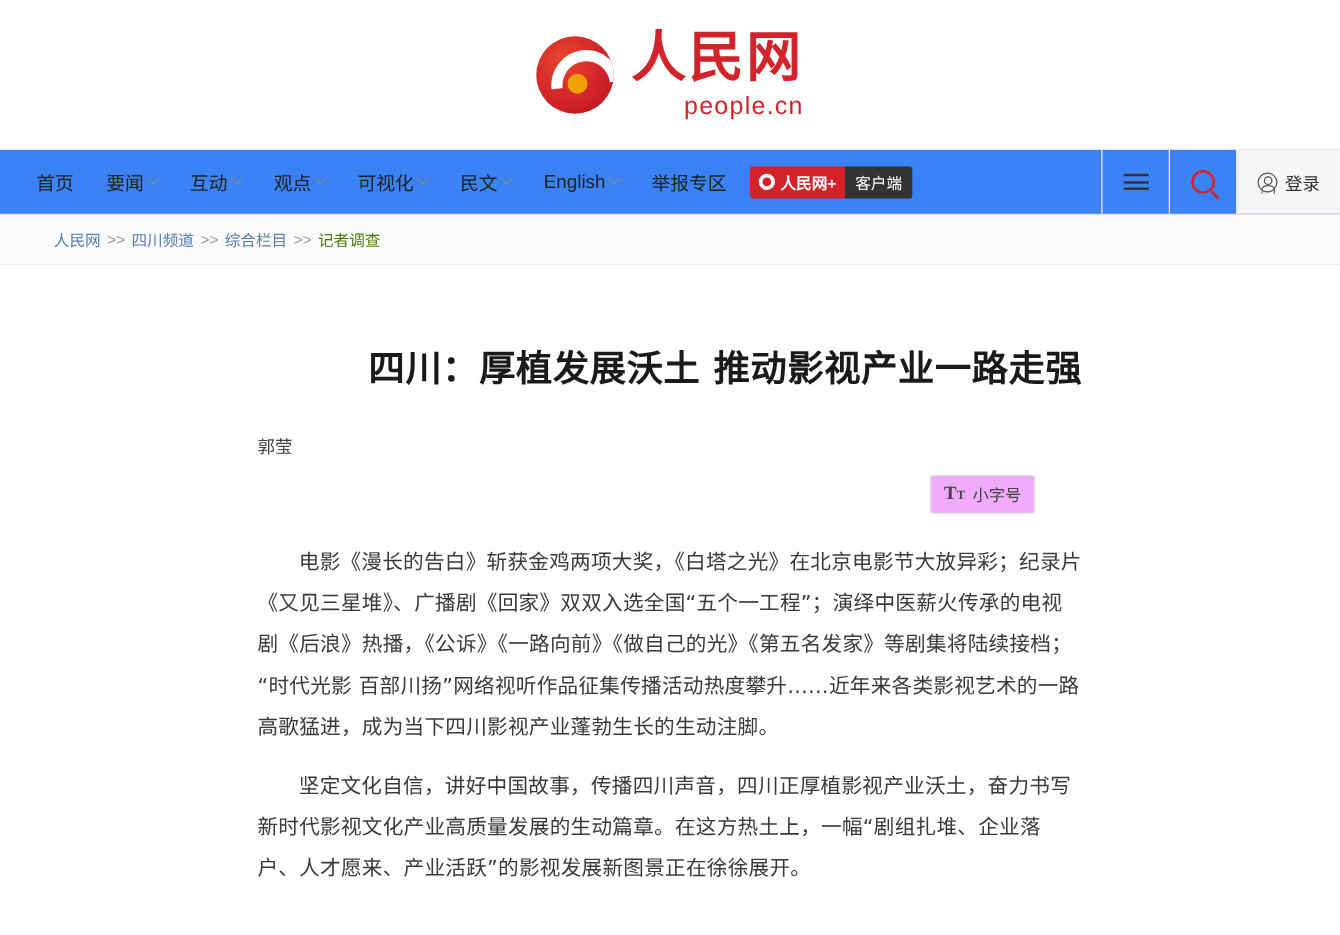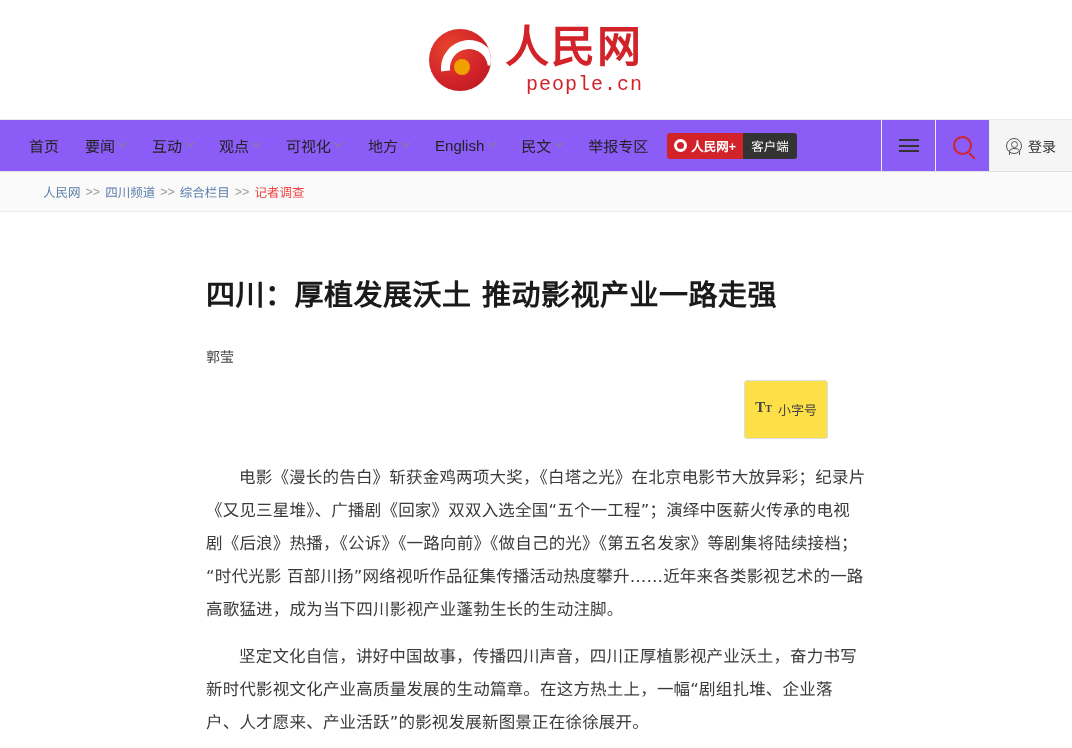--- a/index.html
+++ b/index.html
@@ -67,7 +67,7 @@
     display: block;
   }
   .logo-en {
-    font-family: Liberation Mono, monospace;
+    font-family: Liberation Sans, sans-serif;
     font-size: 20px;
     color: #d2232a;
     letter-spacing: 1px;

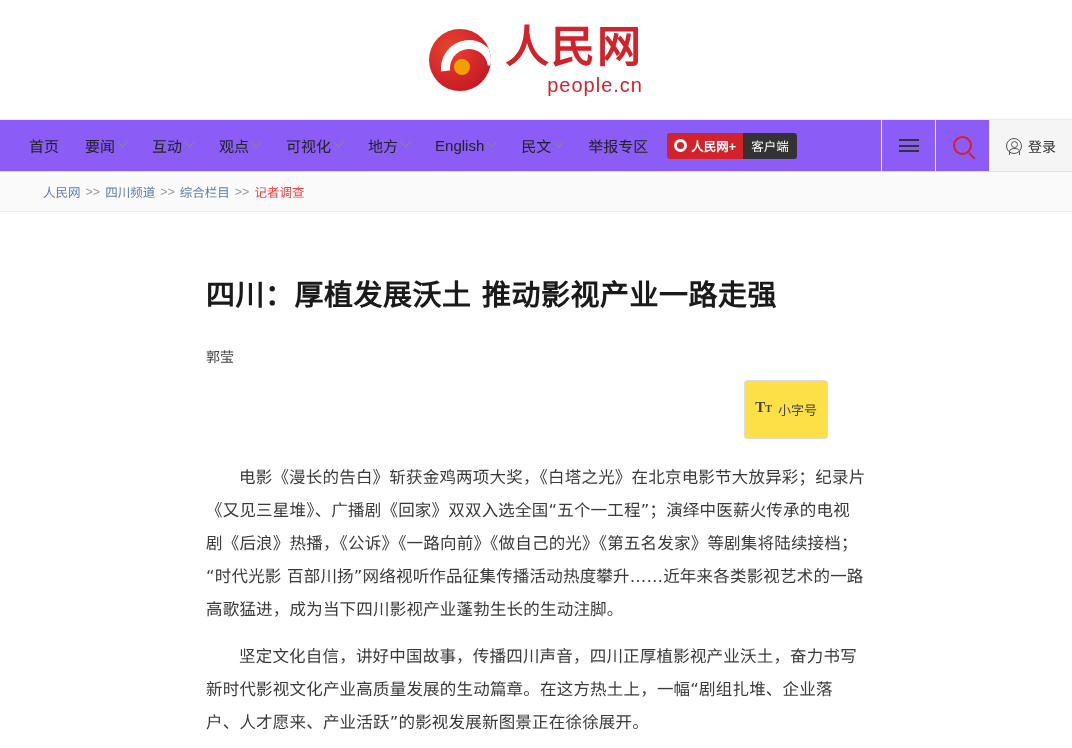--- a/index.html
+++ b/index.html
@@ -79,7 +79,7 @@
   
   .navbar {
     height: 52px;
-    background: #8b5cf6;
+    background: #3b82f6;
     border-bottom: 1px solid #e0e0e0;
     display: flex;
     align-items: stretch;

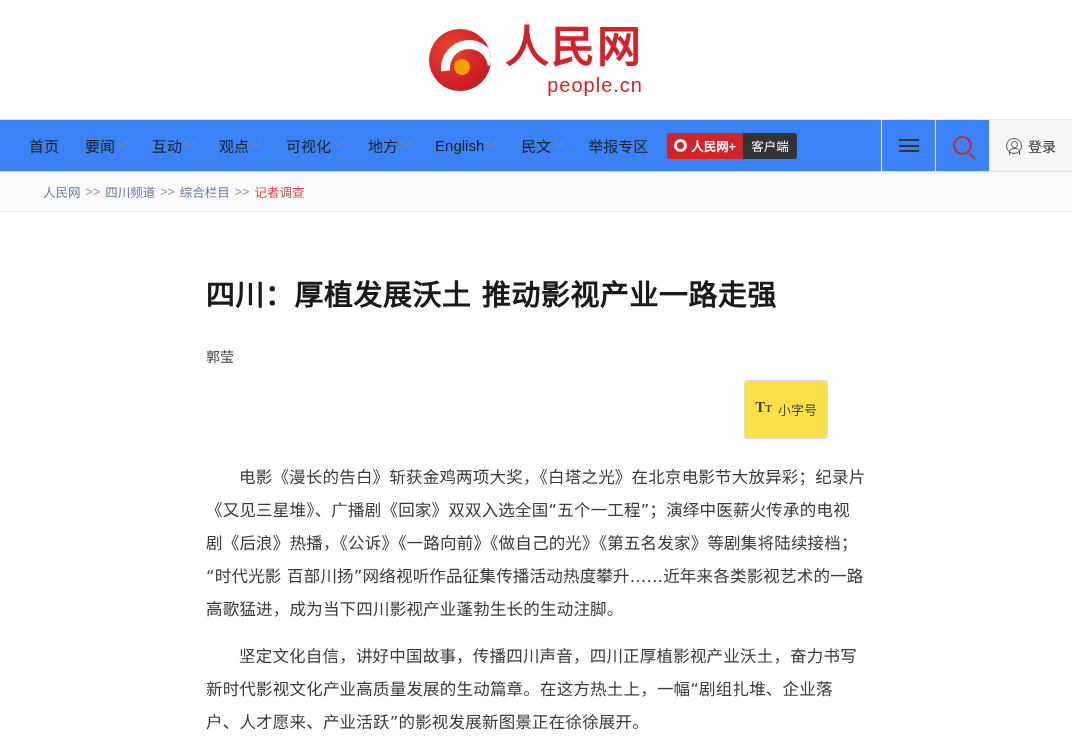--- a/index.html
+++ b/index.html
@@ -341,10 +341,6 @@
       <i class="caret"></i>
     </div>
     <div class="nav-item">
-      <span>地方</span>
-      <i class="caret"></i>
-    </div>
-    <div class="nav-item">
       <span>English</span>
       <i class="caret"></i>
     </div>

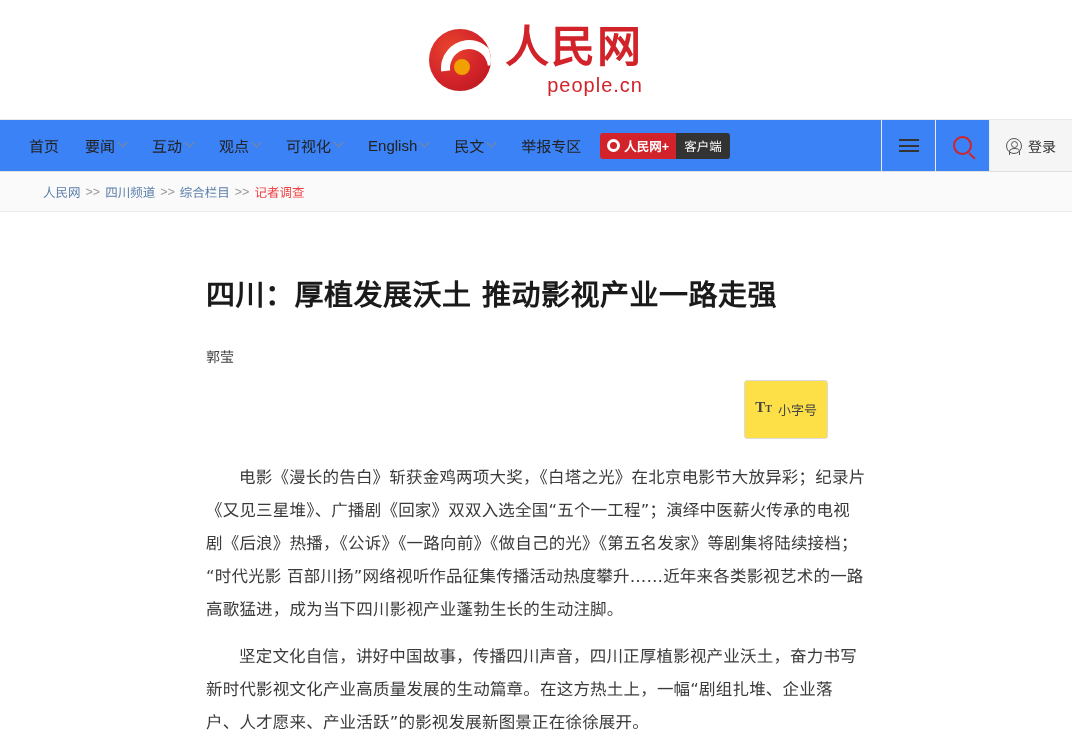--- a/index.html
+++ b/index.html
@@ -341,11 +341,11 @@
       <i class="caret"></i>
     </div>
     <div class="nav-item">
+      <span>民文</span>
+      <i class="caret"></i>
+    </div>
+    <div class="nav-item">
       <span>English</span>
-      <i class="caret"></i>
-    </div>
-    <div class="nav-item">
-      <span>民文</span>
       <i class="caret"></i>
     </div>
     <div class="nav-item">

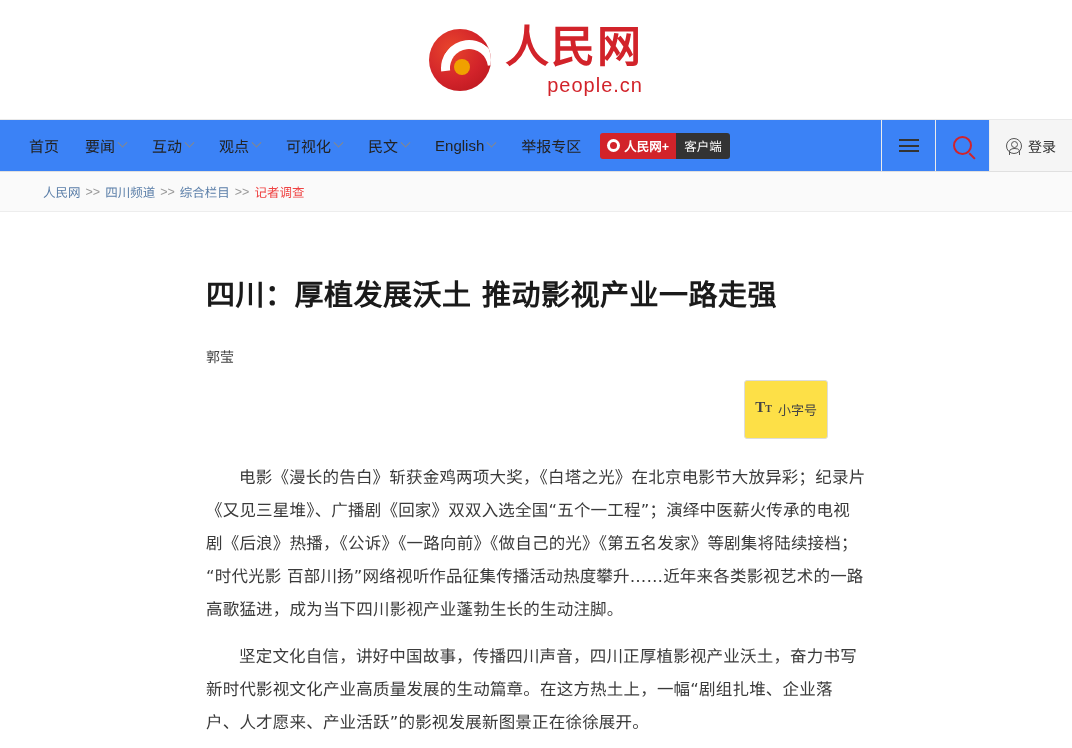--- a/index.html
+++ b/index.html
@@ -238,7 +238,7 @@
   }
   .crumb a { color: #5a7ea8; text-decoration: none; cursor: pointer; }
   .crumb .sep { color: #999; }
-  .crumb .cur { color: #ef4444; }
+  .crumb .cur { color: #4d7c0f; }
 
   
   .article {

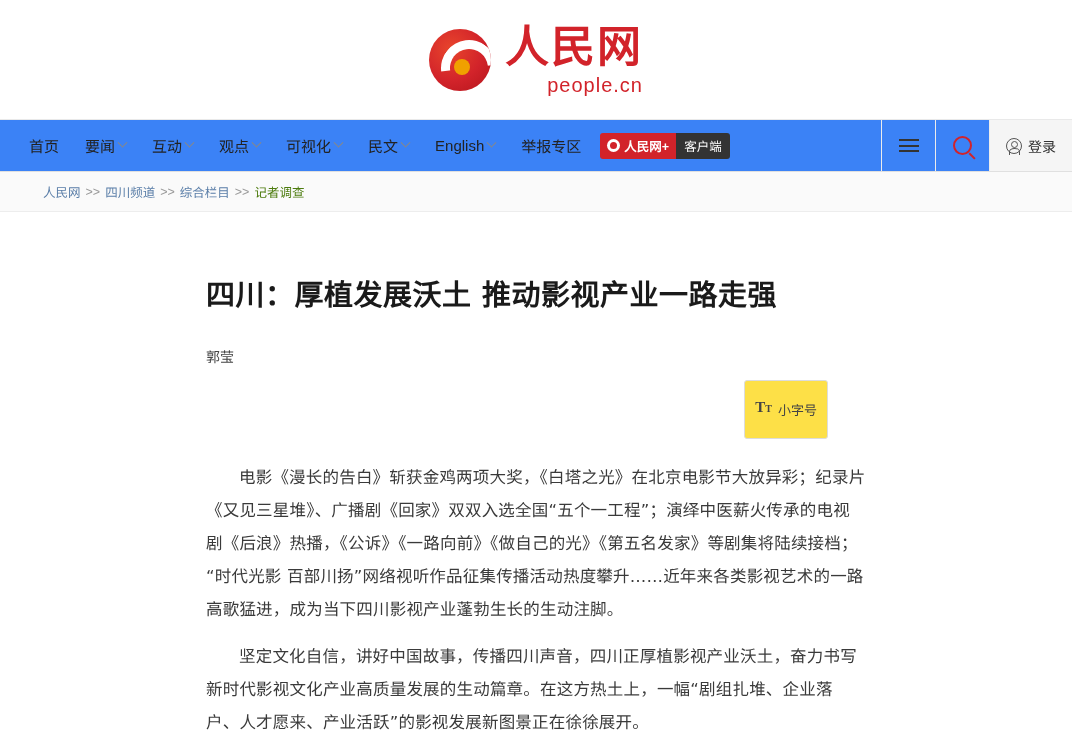--- a/index.html
+++ b/index.html
@@ -251,7 +251,7 @@
     font-size: 29px;
     font-weight: 700;
     color: #1a1a1a;
-    text-align: left;
+    text-align: right;
     line-height: 1.4;
     letter-spacing: 0.5px;
   }

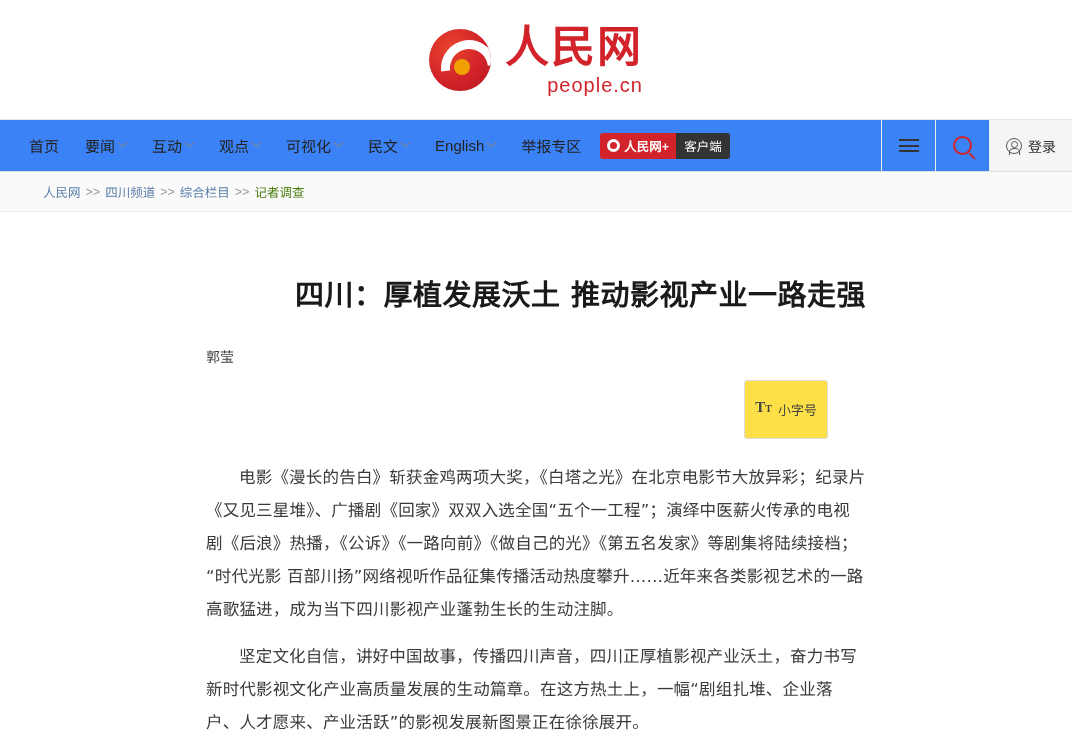--- a/index.html
+++ b/index.html
@@ -274,12 +274,12 @@
   }
   .fontsize-btn {
     display: flex;
-    align-items: flex-start;
+    align-items: center;
     gap: 6px;
     border: 1px solid #dcdcdc;
-    background: #fde047;
+    background: #f0abfc;
     border-radius: 3px;
-    padding: 19px 10px;
+    padding: 5px 10px;
     font-size: 13px;
     color: #444;
     cursor: pointer;

